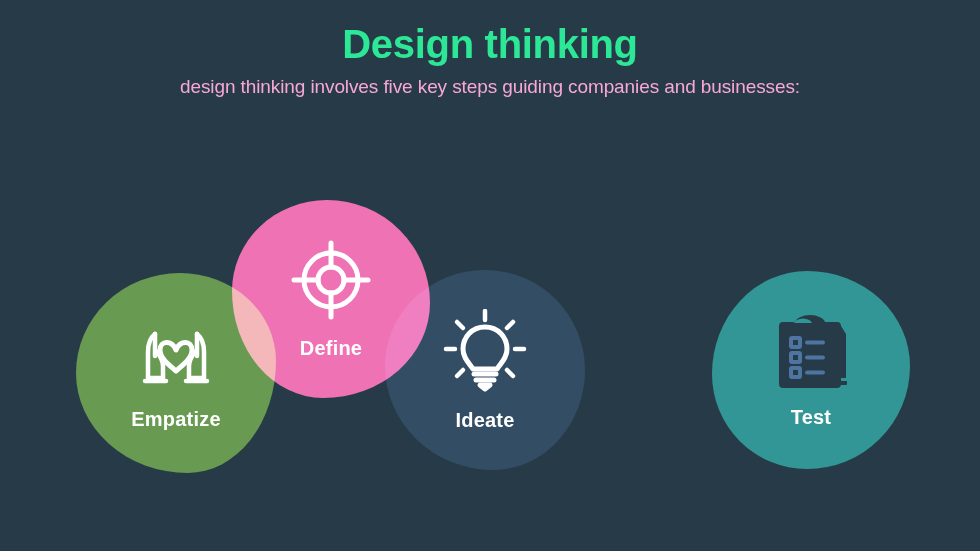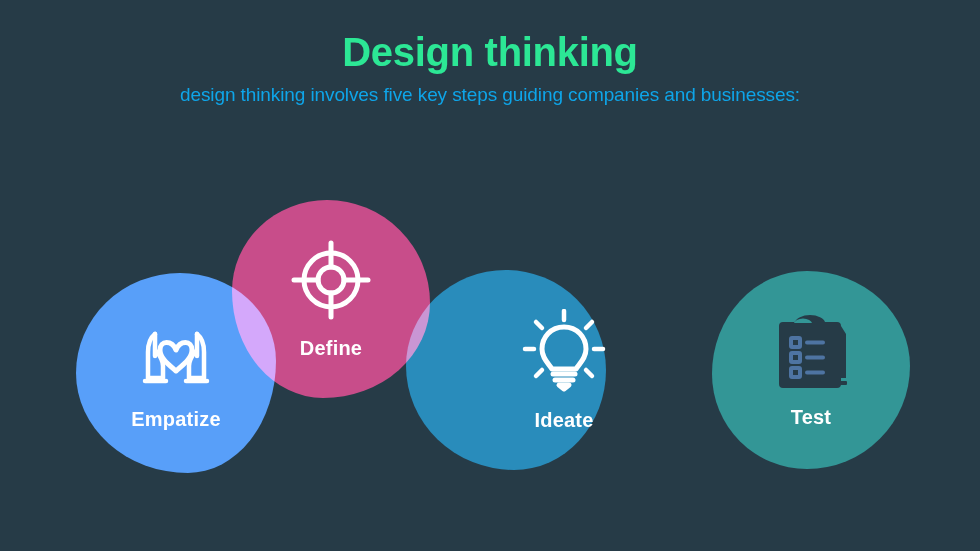--- a/index.html
+++ b/index.html
@@ -28,7 +28,7 @@
     left: 0;
     width: 980px;
     text-align: center;
-    padding-top: 32px;
+    padding-top: 24px;
     box-sizing: border-box;
   }
   .title {

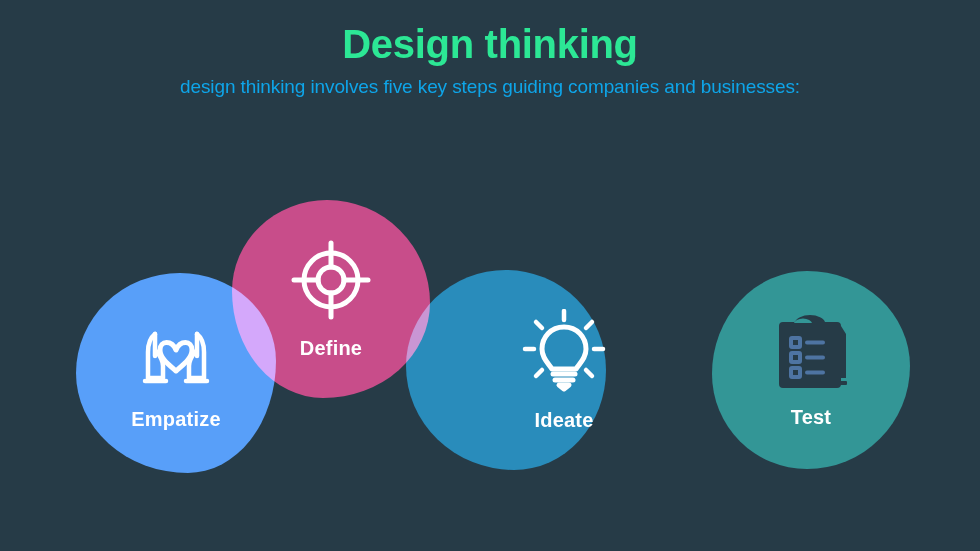--- a/index.html
+++ b/index.html
@@ -43,7 +43,7 @@
     margin: 13px 0 0 0;
     font-size: 19px;
     font-weight: normal;
-    color: #0ea5e9;
+    color: #f9a8d4;
     letter-spacing: -0.1px;
     line-height: 1.1;
   }

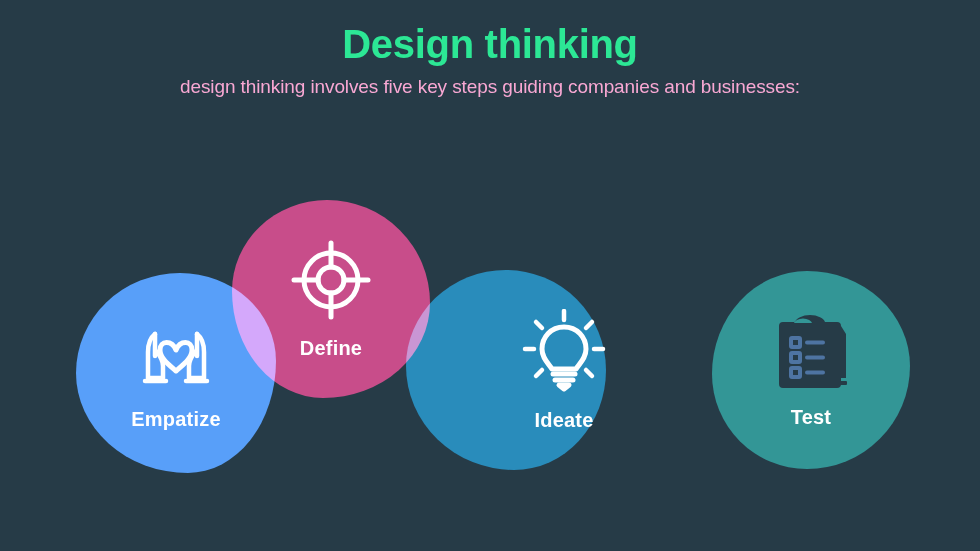--- a/index.html
+++ b/index.html
@@ -101,7 +101,7 @@
     top: 25px;
     width: 198px;
     height: 198px;
-    background: #be185d;
+    background: #ec4899;
     border-radius: 48% 52% 54% 46% / 46% 52% 48% 54%;
   }
   .blob-ideate {

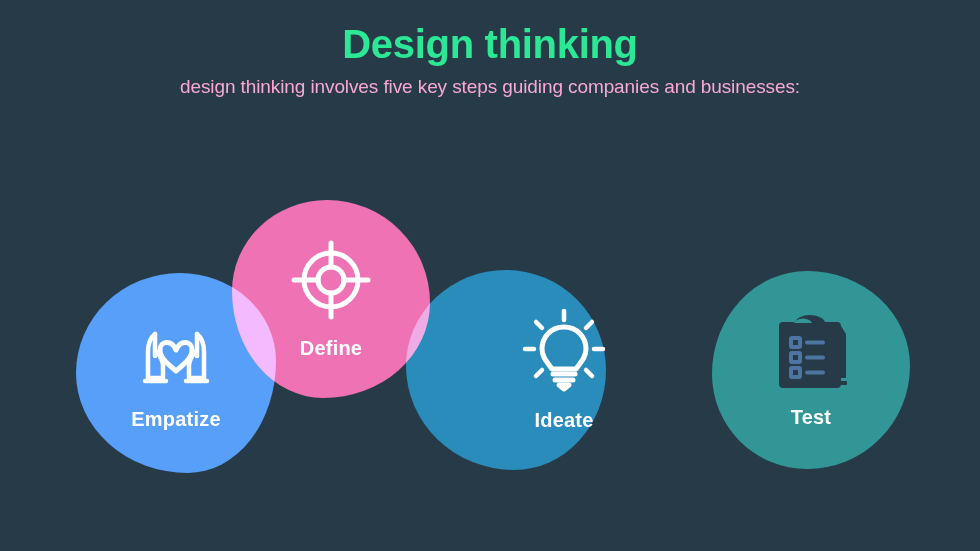--- a/index.html
+++ b/index.html
@@ -92,7 +92,7 @@
     top: 98px;
     width: 200px;
     height: 200px;
-    background: #3b82f6;
+    background: #4d7c0f;
     border-radius: 52% 48% 44% 56% / 50% 44% 56% 50%;
     align-items: center;
   }

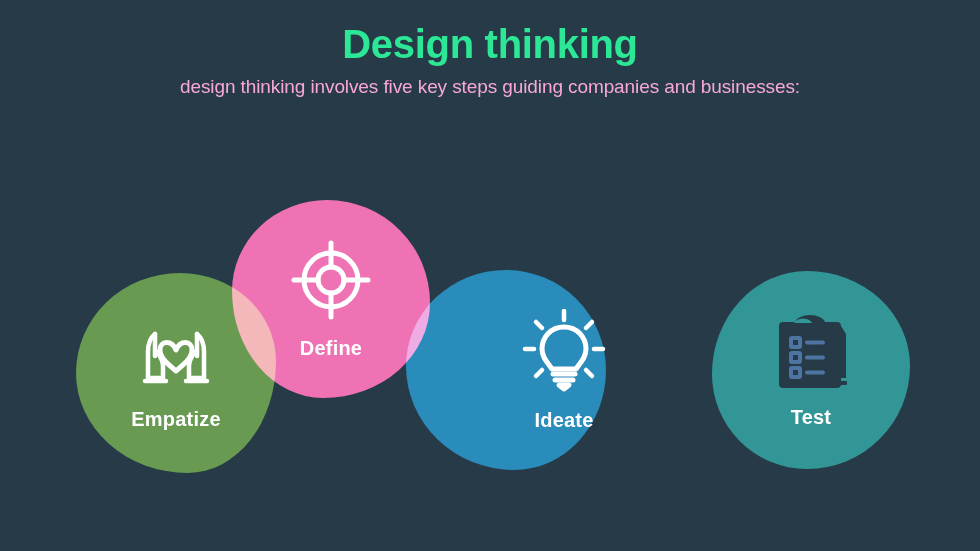--- a/index.html
+++ b/index.html
@@ -105,13 +105,12 @@
     border-radius: 48% 52% 54% 46% / 46% 52% 48% 54%;
   }
   .blob-ideate {
-    left: 406px;
+    left: 385px;
     top: 95px;
     width: 200px;
     height: 200px;
-    background: #0369a1;
+    background: #0f172a;
     border-radius: 50% 50% 46% 54% / 48% 50% 50% 52%;
-    align-items: flex-end;
   }
   .blob-prototype {
     left: 545px;

